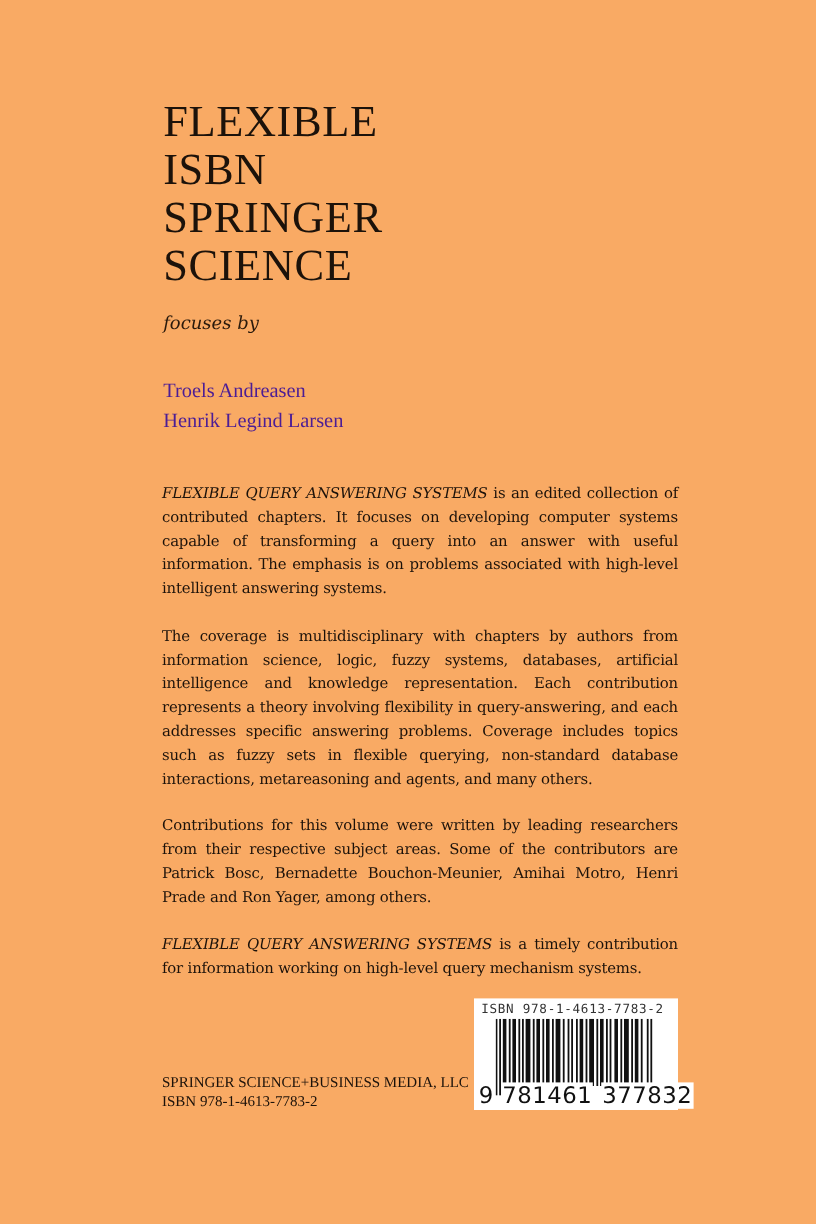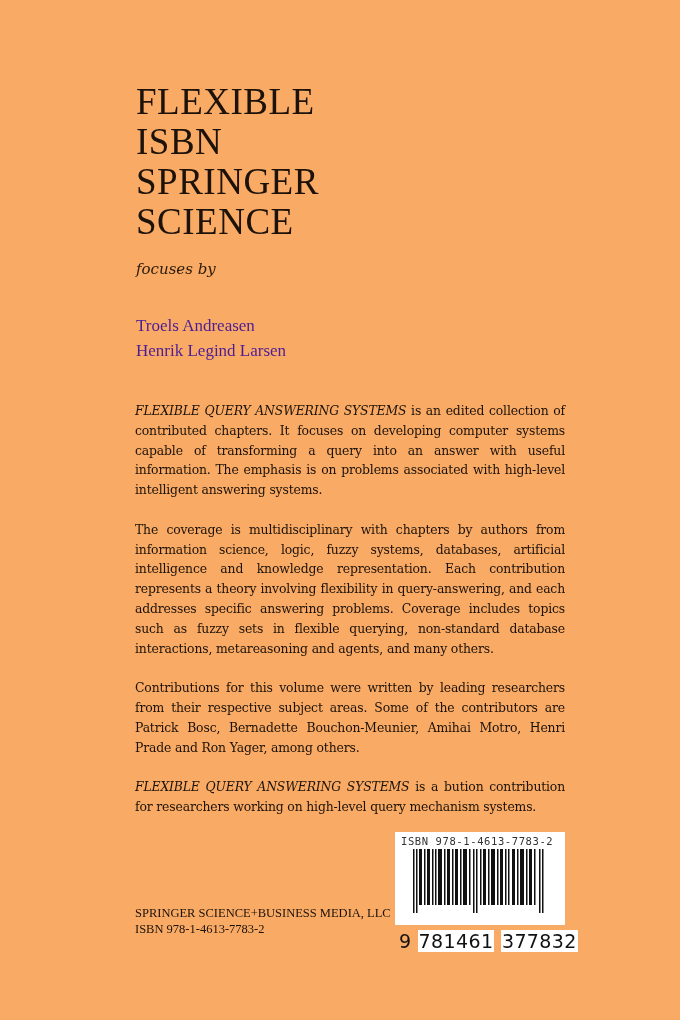--- a/index.html
+++ b/index.html
@@ -86,7 +86,7 @@
   <p><em>FLEXIBLE QUERY ANSWERING SYSTEMS</em><span> is an edited collection of contributed chapters. It focuses on developing computer sys­tems capable of transforming a query into an answer with useful information. The emphasis is on problems associated with high-level intelligent answering systems.</span></p>
   <p>The coverage is multidisciplinary with chapters by authors from information science, logic, fuzzy systems, databases, artificial intelligence and knowledge representation. Each contribution represents a theory involving flexibility in query-answering, and each addresses specific answering problems. Coverage includes topics such as fuzzy sets in flexible querying, non-standard data­base interactions, metareasoning and agents, and many others.</p>
   <p>Contributions for this volume were written by leading researchers from their respective subject areas. Some of the contributors are Patrick Bosc, Bernadette Bouchon-Meunier, Amihai Motro, Henri Prade and Ron Yager, among others.</p>
-  <p><em>FLEXIBLE QUERY ANSWERING SYSTEMS</em><span> is a bution contri­bution for researchers working on high-level query mechanism systems.</span></p>
+  <p><em>FLEXIBLE QUERY ANSWERING SYSTEMS</em><span> is a timely contri­bution for information working on high-level query mechanism systems.</span></p>
 </div>
 
 <div class="publisher">

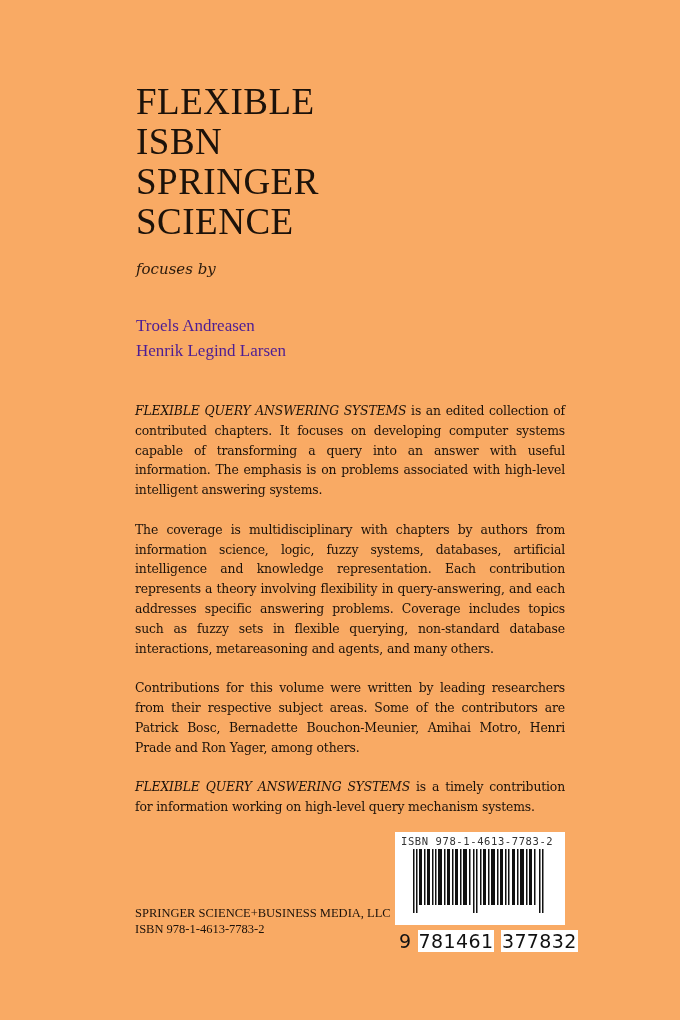--- a/index.html
+++ b/index.html
@@ -40,7 +40,7 @@
   .publisher {
     position:absolute; left:135px; top:894px;
     font-family:"Liberation Serif", serif;
-    font-size:12.5px; line-height:16px; color:#1c120a;margin-top:11px;
+    font-size:12.5px; line-height:16px; color:#1c120a;
   }
   .barcode-box {
     position:absolute; left:395px; top:832px; width:170px; height:93px;

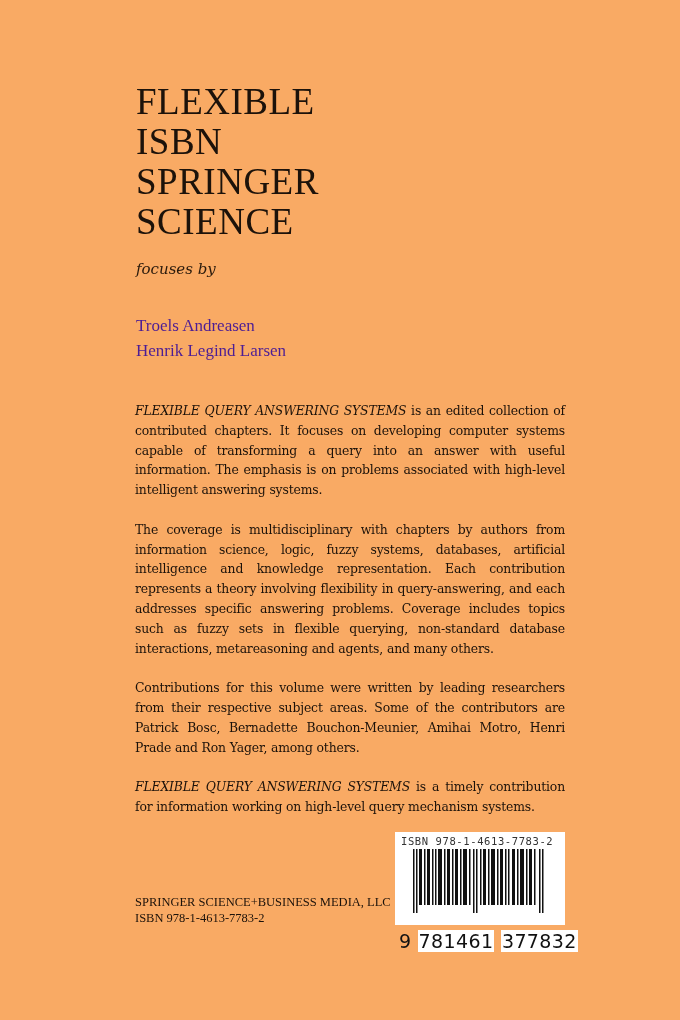--- a/index.html
+++ b/index.html
@@ -60,7 +60,6 @@
     font-family:"DejaVu Sans", sans-serif;
     font-size:19px; color:#111; white-space:nowrap;
     letter-spacing:0.4px;
-    margin-top:28px;
   }
   .digits .lead { margin-right:6px; }
   .digits .mid { background:#fff; padding:0 1px; }

